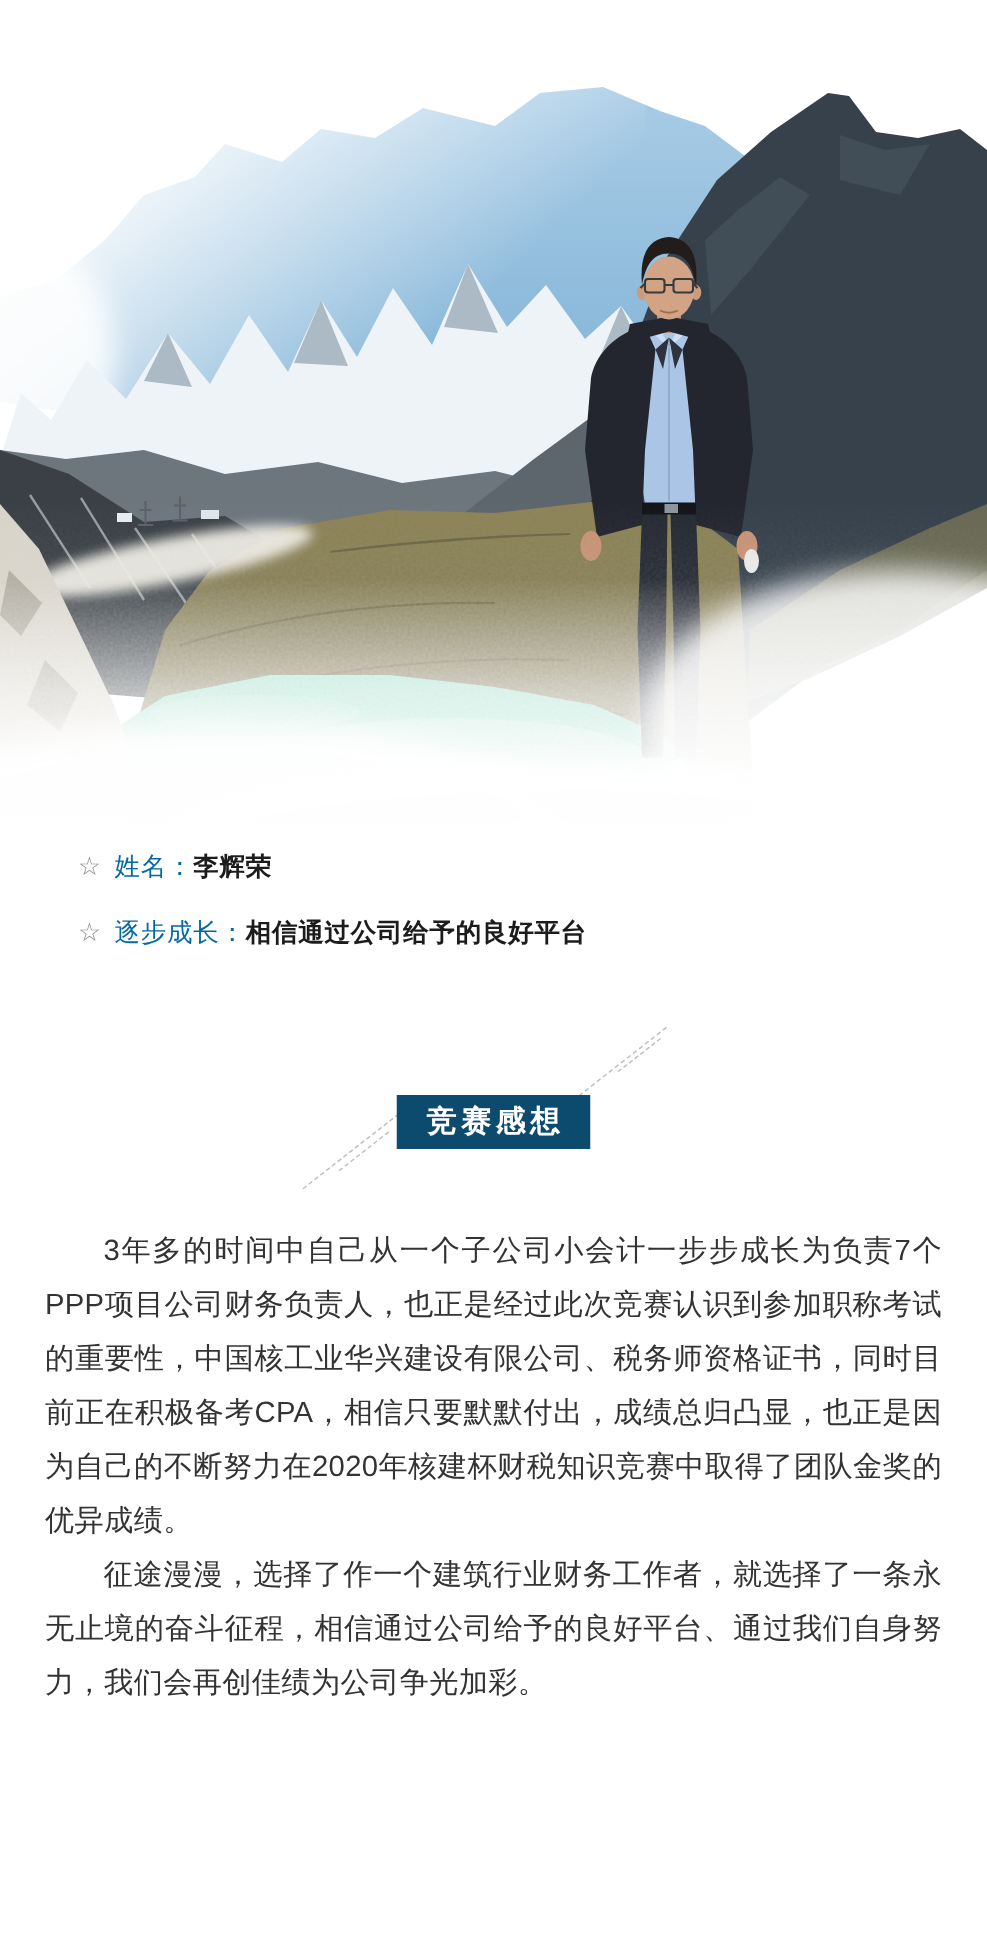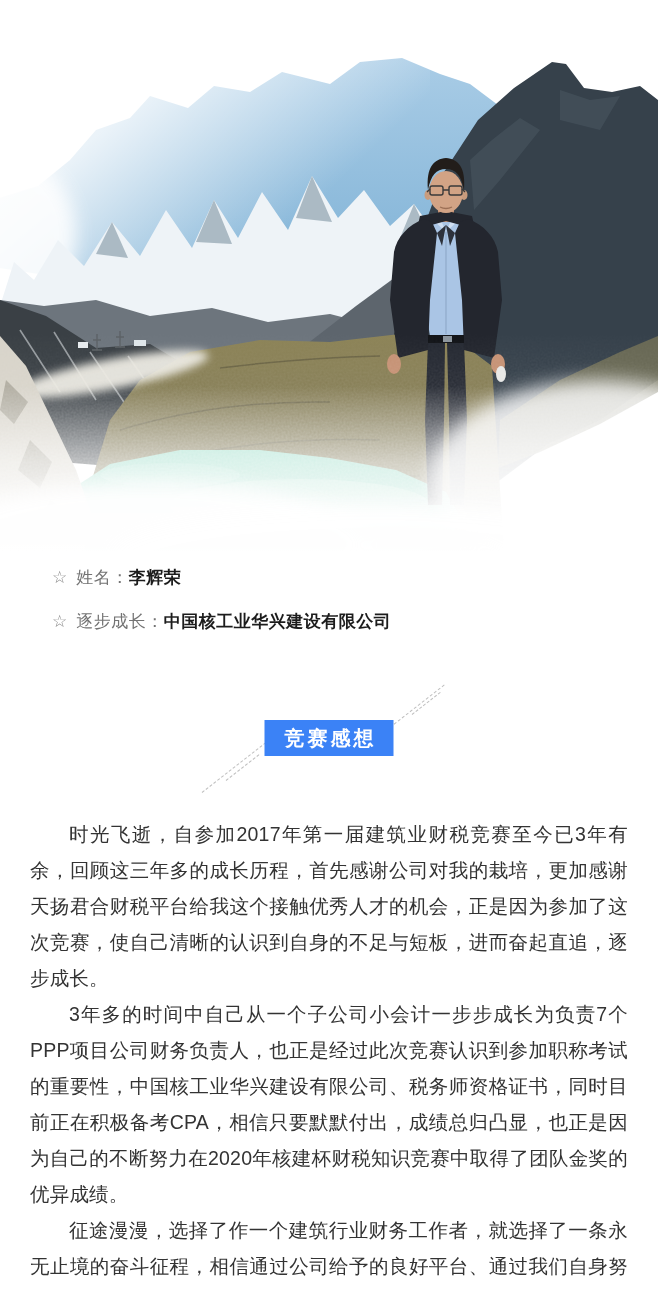--- a/index.html
+++ b/index.html
@@ -18,7 +18,7 @@
   .info { padding: 12px 0 0 52px; }
   .info-row { display: flex; align-items: center; height: 26px; margin-bottom: 18px; font-size: 17px; }
   .star { color: #8a8a8a; font-size: 17px; margin-right: 9px; line-height: 1; }
-  .label { color: #737373; letter-spacing: 0.5px; }
+  .label { color: #0369a1; letter-spacing: 0.5px; }
   .value { color: #1c1c1c; font-weight: bold; letter-spacing: 0.5px; }
 
   

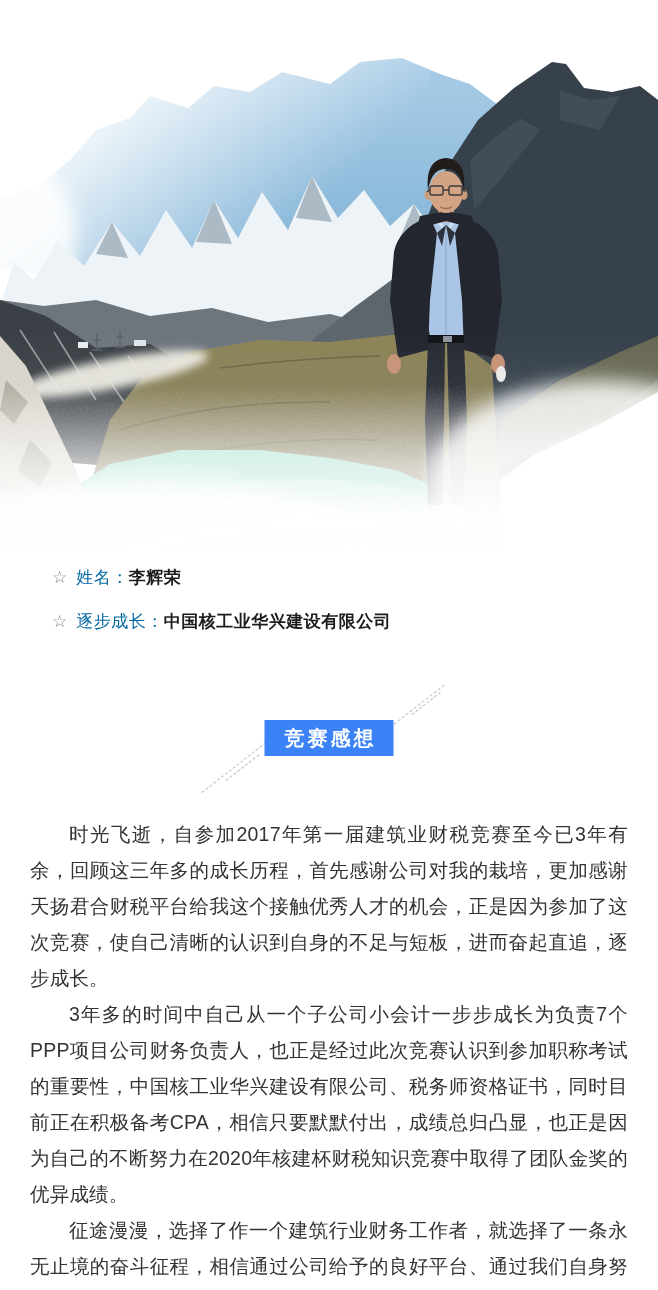--- a/index.html
+++ b/index.html
@@ -195,7 +195,7 @@
     <div class="info-row">
       <span class="star">☆</span>
       <span class="label">逐步成长：</span>
-      <span class="value">中国核工业华兴建设有限公司</span>
+      <span class="value">相信通过公司给予的良好平台</span>
     </div>
   </div>
 

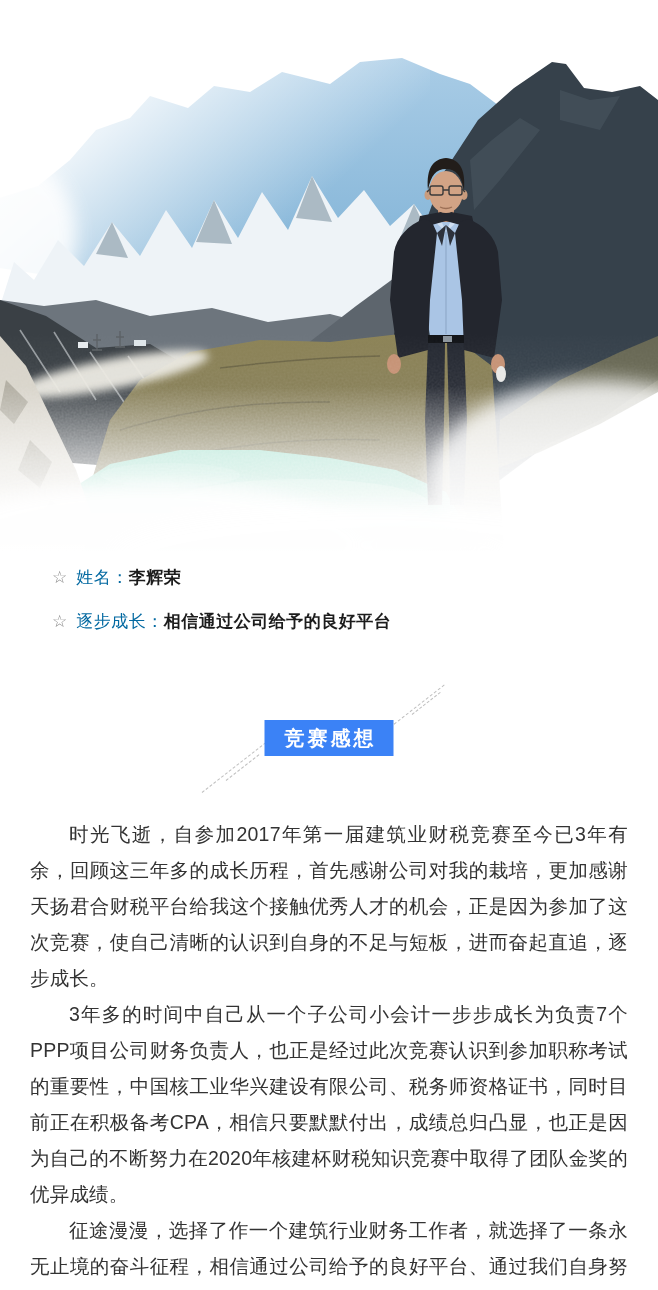--- a/index.html
+++ b/index.html
@@ -24,8 +24,8 @@
   
   .badge-wrap { position: relative; height: 150px; }
   .badge {
-    position: absolute; left: 50%; top: 68px; transform: translateX(-50%);
-    background: #3b82f6; color: #ffffff;
+    position: absolute; left: 50%; top: 78px; transform: translateX(-50%);
+    background: #0c4a6e; color: #ffffff;
     font-size: 20px; font-weight: bold; letter-spacing: 3px;
     padding: 7px 17px 7px 20px; line-height: 22px; z-index: 2;
   }

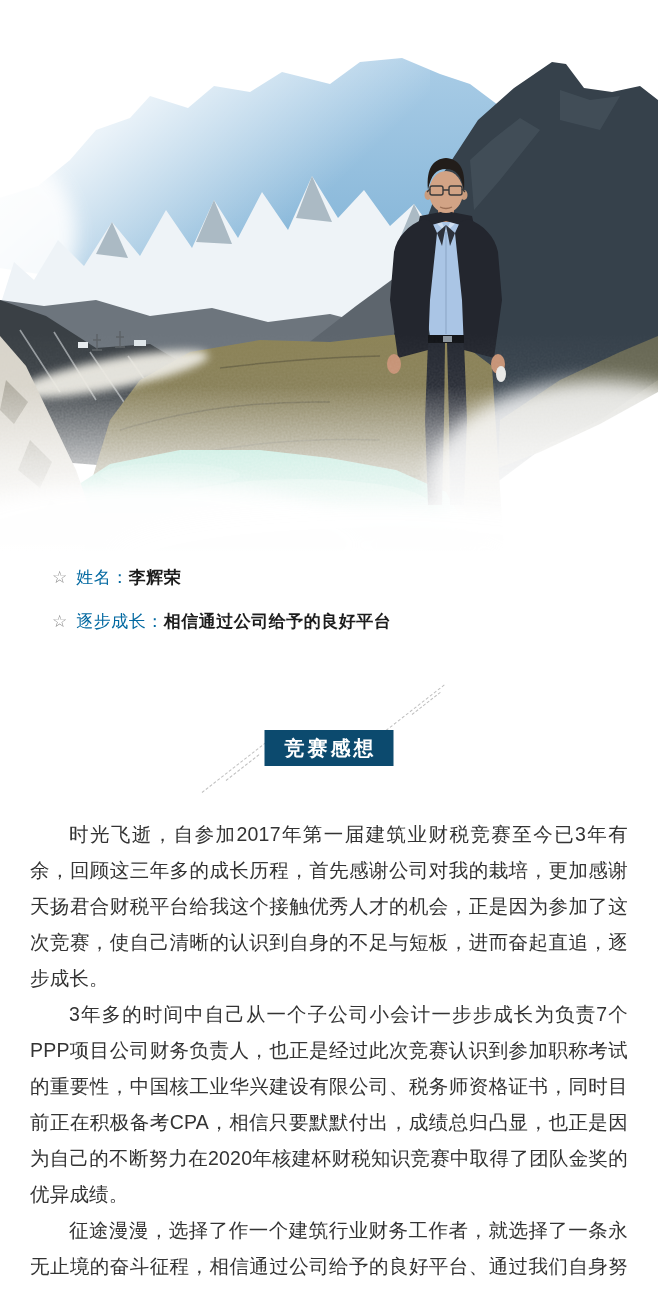--- a/index.html
+++ b/index.html
@@ -208,7 +208,6 @@
   </div>
 
   <div class="content">
-    <p>时光飞逝，自参加2017年第一届建筑业财税竞赛至今已3年有余，回顾这三年多的成长历程，首先感谢公司对我的栽培，更加感谢天扬君合财税平台给我这个接触优秀人才的机会，正是因为参加了这次竞赛，使自己清晰的认识到自身的不足与短板，进而奋起直追，逐步成长。</p>
     <p>3年多的时间中自己从一个子公司小会计一步步成长为负责7个PPP项目公司财务负责人，也正是经过此次竞赛认识到参加职称考试的重要性，中国核工业华兴建设有限公司、税务师资格证书，同时目前正在积极备考CPA，相信只要默默付出，成绩总归凸显，也正是因为自己的不断努力在2020年核建杯财税知识竞赛中取得了团队金奖的优异成绩。</p>
     <p>征途漫漫，选择了作一个建筑行业财务工作者，就选择了一条永无止境的奋斗征程，相信通过公司给予的良好平台、通过我们自身努力，我们会再创佳绩为公司争光加彩。</p>
   </div>

